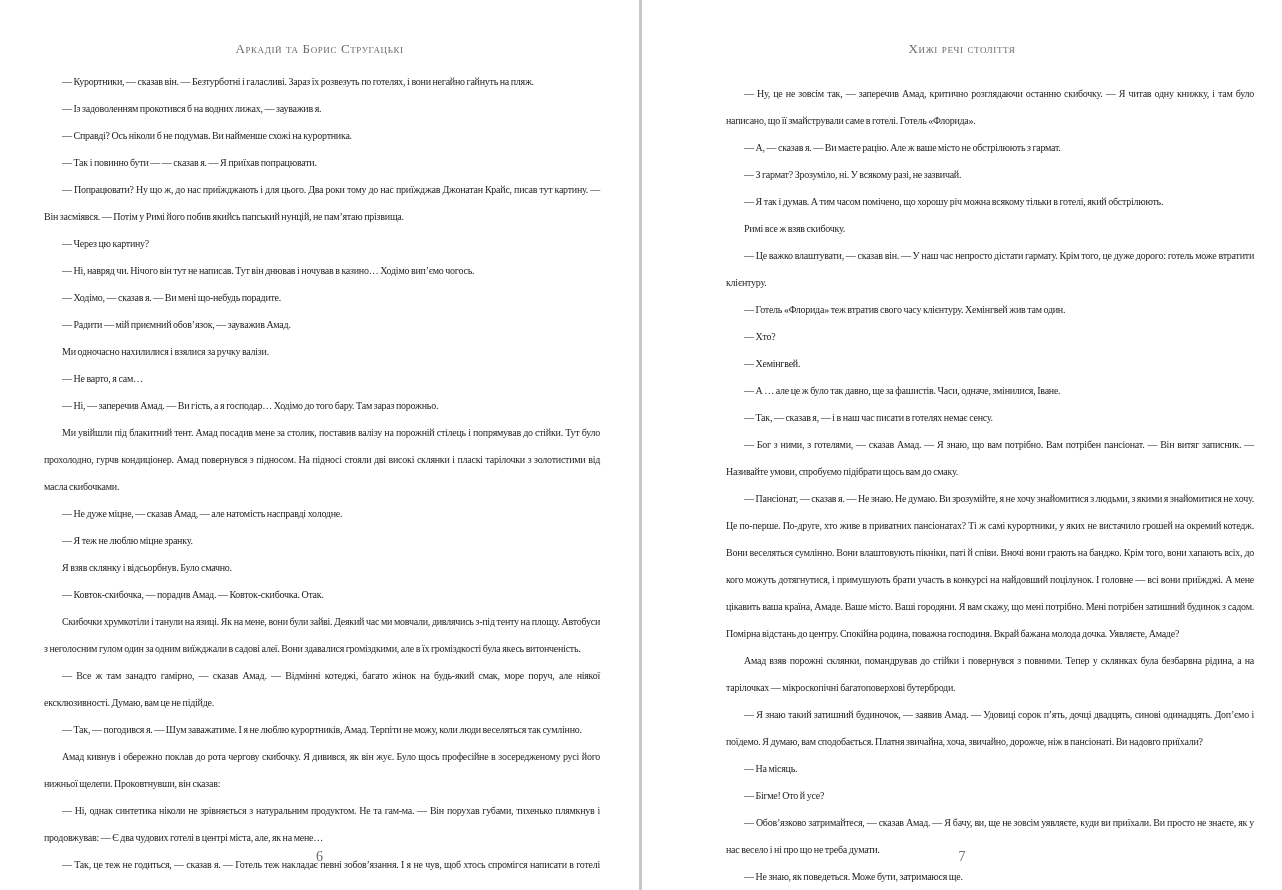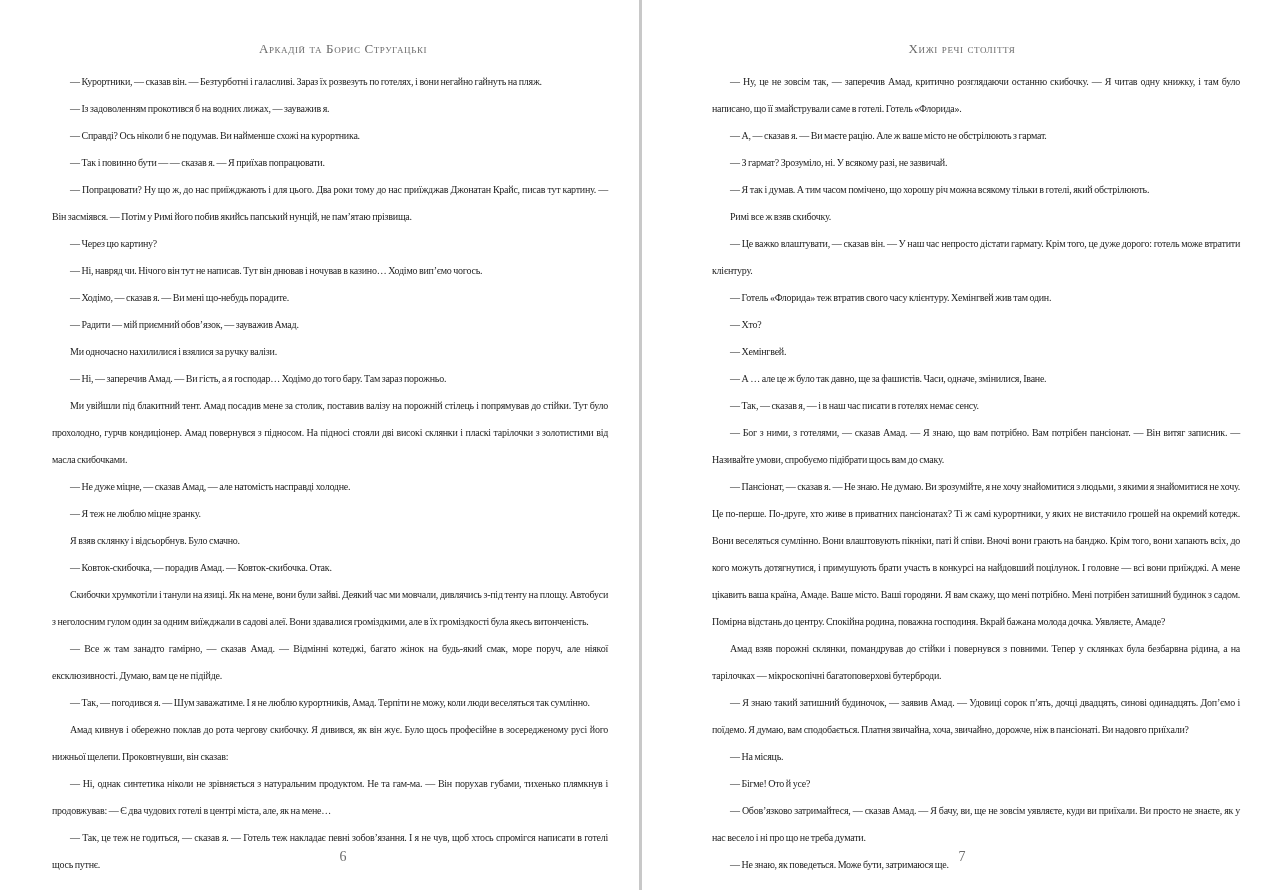--- a/index.html
+++ b/index.html
@@ -21,7 +21,7 @@
       height: 890px;
       background: #ffffff;
     }
-    .page-left { left: 8px; width: 639px; padding-left: 31px; }
+    .page-left { left: 0; width: 639px; }
     .page-right { left: 642px; width: 640px; }
     .divider {
       position: absolute;

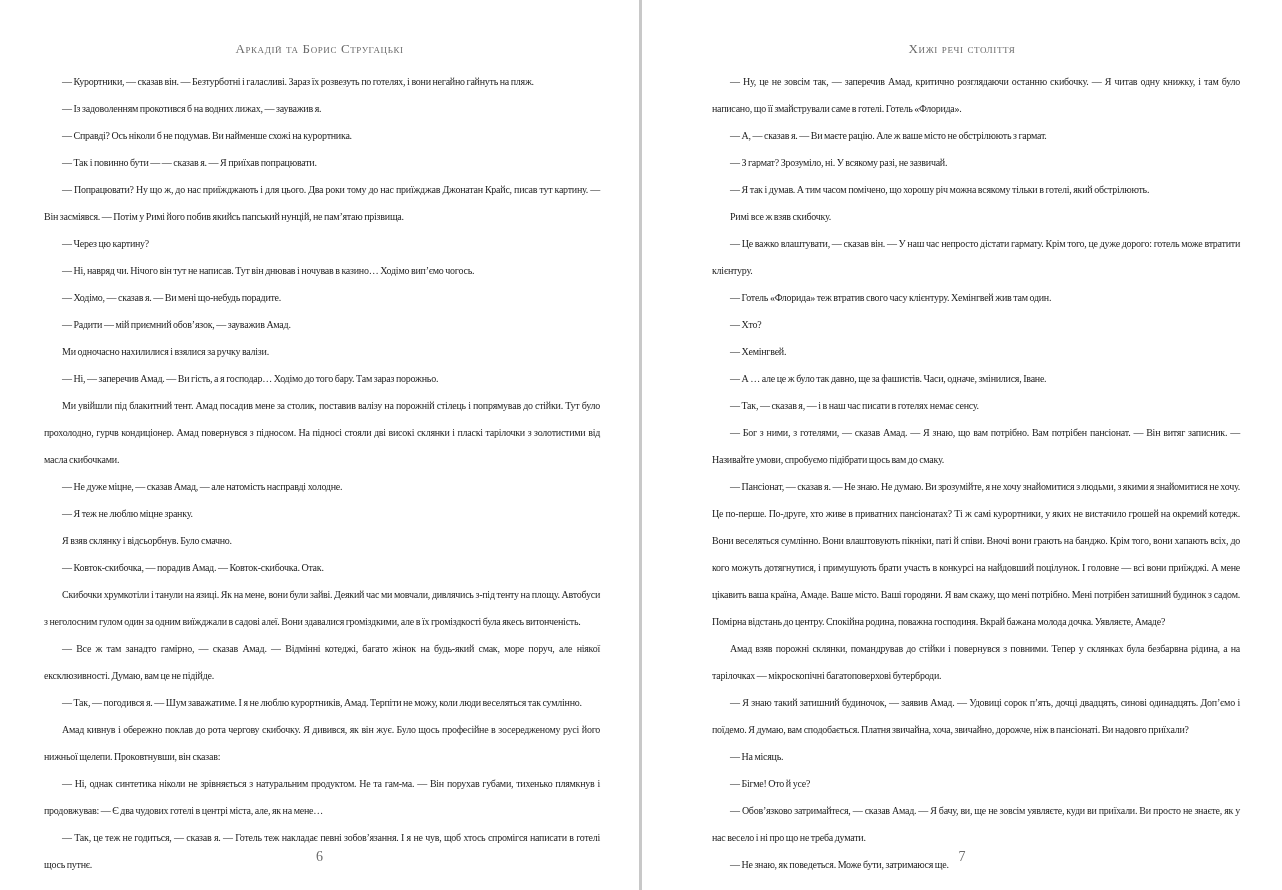--- a/index.html
+++ b/index.html
@@ -51,7 +51,7 @@
       hyphens: manual;
     }
     .page-left .text-block { left: 44px; width: 556px; }
-    .page-right .text-block { left: 70px; width: 528px; }
+    .page-right .text-block { left: 84px; width: 528px; margin-top: 12px; }
     .text-block p {
       margin: 0;
       text-indent: 18px;

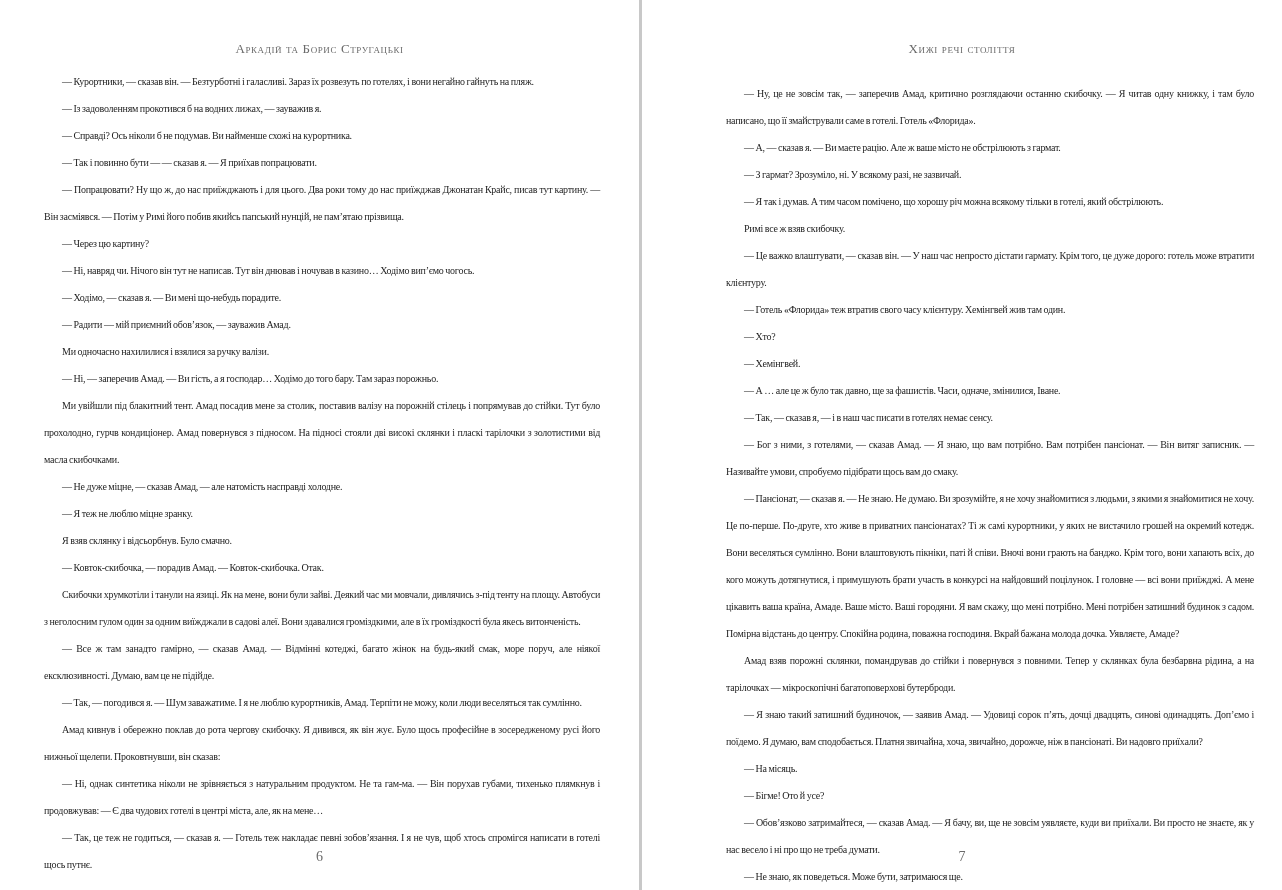--- a/index.html
+++ b/index.html
@@ -84,6 +84,7 @@
       <p>— Ходімо, — сказав я. — Ви мені що-небудь порадите.</p>
       <p>— Радити — мій приємний обов’язок, — зауважив Амад.</p>
       <p>Ми одночасно нахилилися і взялися за ручку валізи.</p>
+      <p>— Не варто, я сам…</p>
       <p>— Ні, — заперечив Амад. — Ви гість, а я господар… Ходімо до того бару. Там зараз порожньо.</p>
       <p>Ми увійшли під блакитний тент. Амад посадив мене за столик, поставив валізу на порожній стілець і попрямував до стійки. Тут було прохолодно, гурчв кондиціонер. Амад повернувся з підносом. На підносі стояли дві високі склянки і пласкі тарілочки з золотистими від масла скибочками.</p>
       <p>— Не дуже міцне, — сказав Амад, — але натомість насправді холодне.</p>

